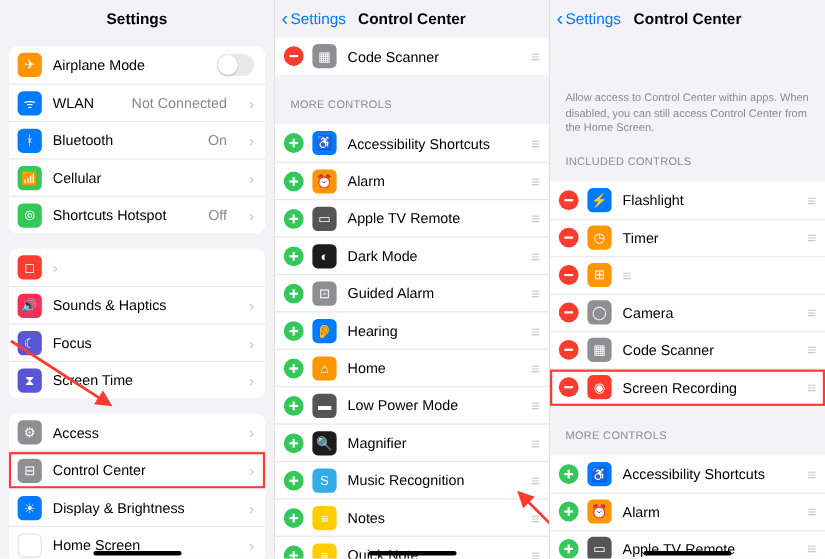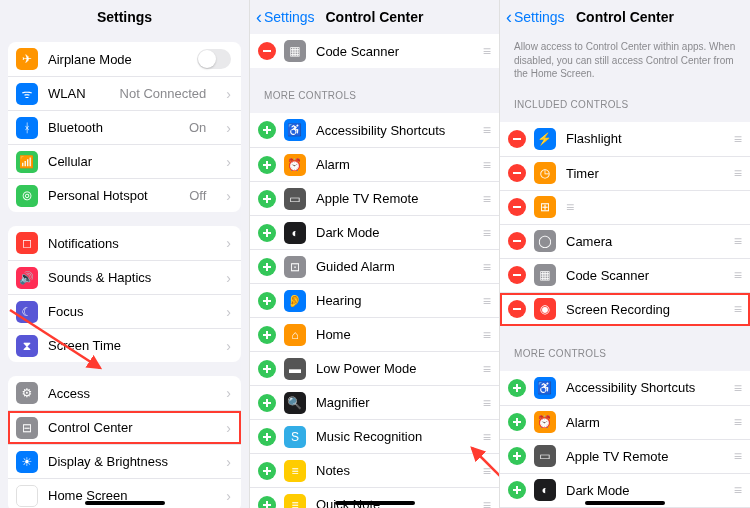--- a/index.html
+++ b/index.html
@@ -53,6 +53,7 @@
     color: #8a8a8e;
     padding: 6px 14px 10px;
     line-height: 1.35;
+    margin-top: 43px;
   }
   .group {
     background: #fff;

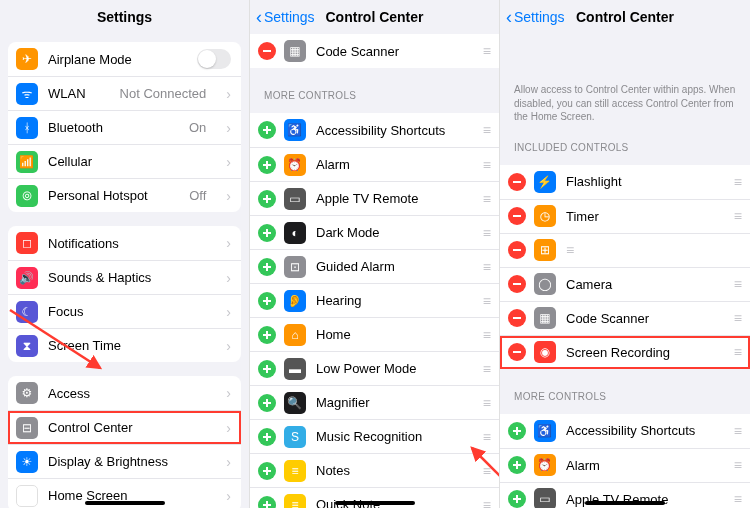--- a/index.html
+++ b/index.html
@@ -167,7 +167,7 @@
         </div>
         <div class="row">
           <div class="icon green">⦾</div>
-          <div class="label">Personal Hotspot</div>
+          <div class="label">Shortcuts Hotspot</div>
           <div class="detail">Off</div>
           <div class="chevron">›</div>
         </div>

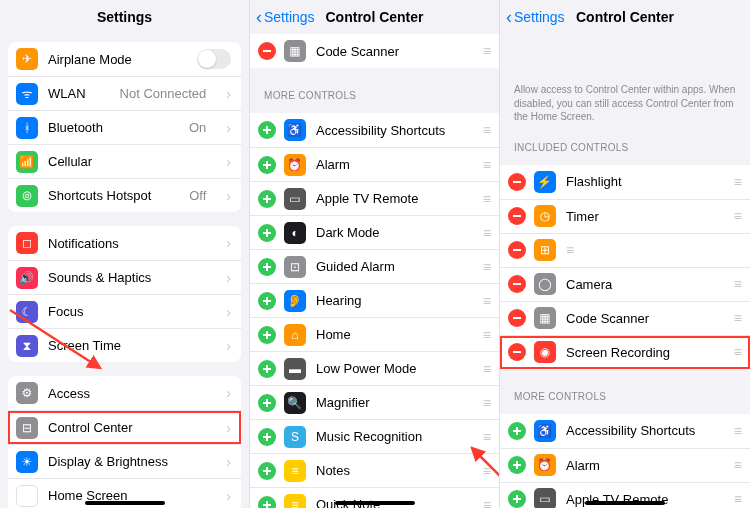--- a/index.html
+++ b/index.html
@@ -175,7 +175,6 @@
     <div class="group">
         <div class="row">
           <div class="icon red">◻</div>
-          <div class="label">Notifications</div>
           <div class="chevron">›</div>
         </div>
         <div class="row">

